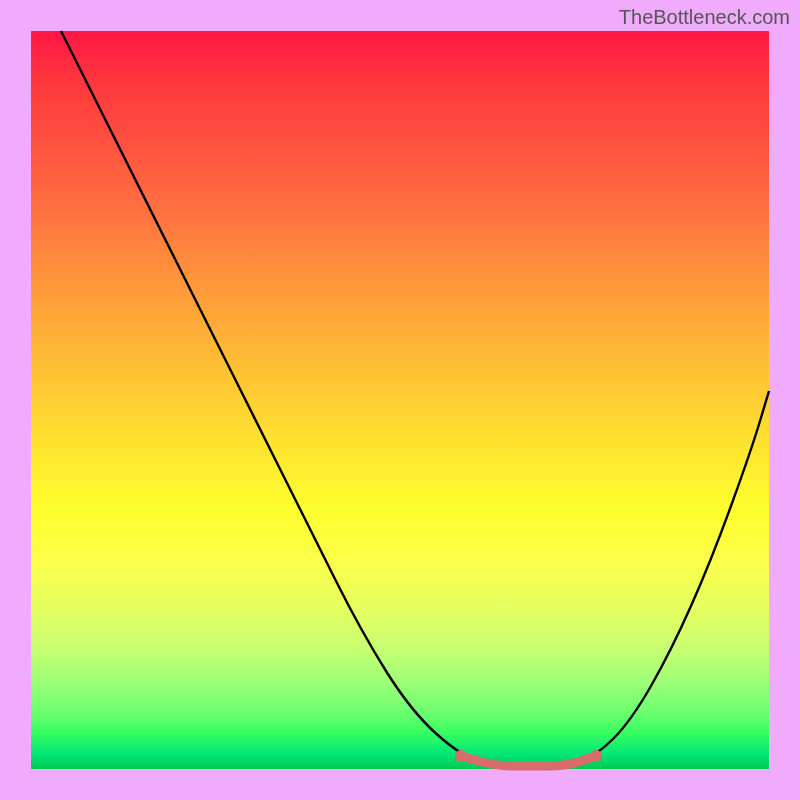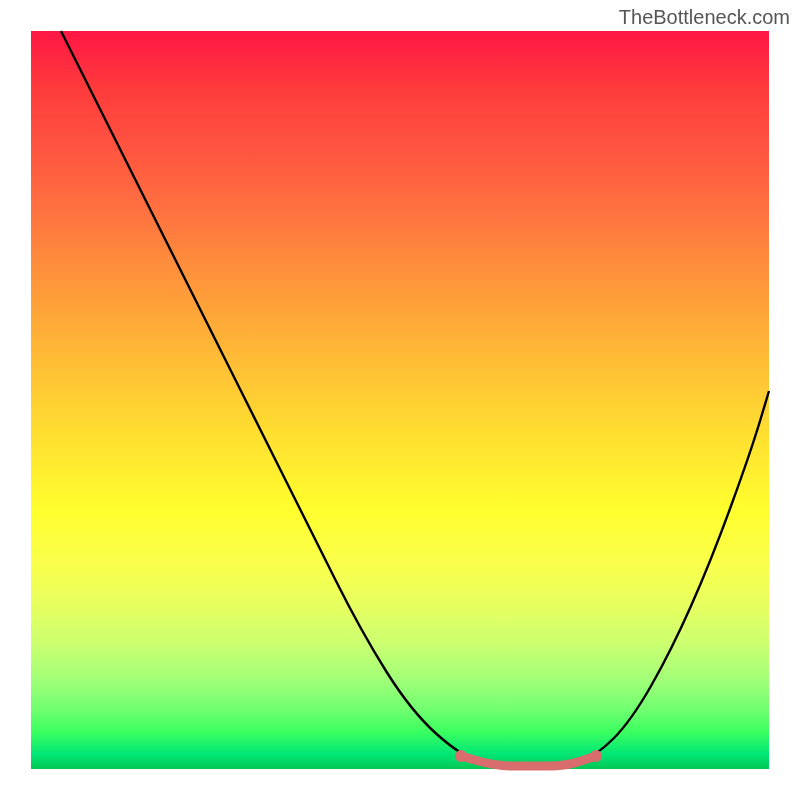--- a/index.html
+++ b/index.html
@@ -15,7 +15,7 @@
     position: relative;
     width: 800px;
     height: 800px;
-    background: #ffffff;
+    background: #f0abfc;
   }
   .watermark {
     position: absolute;

